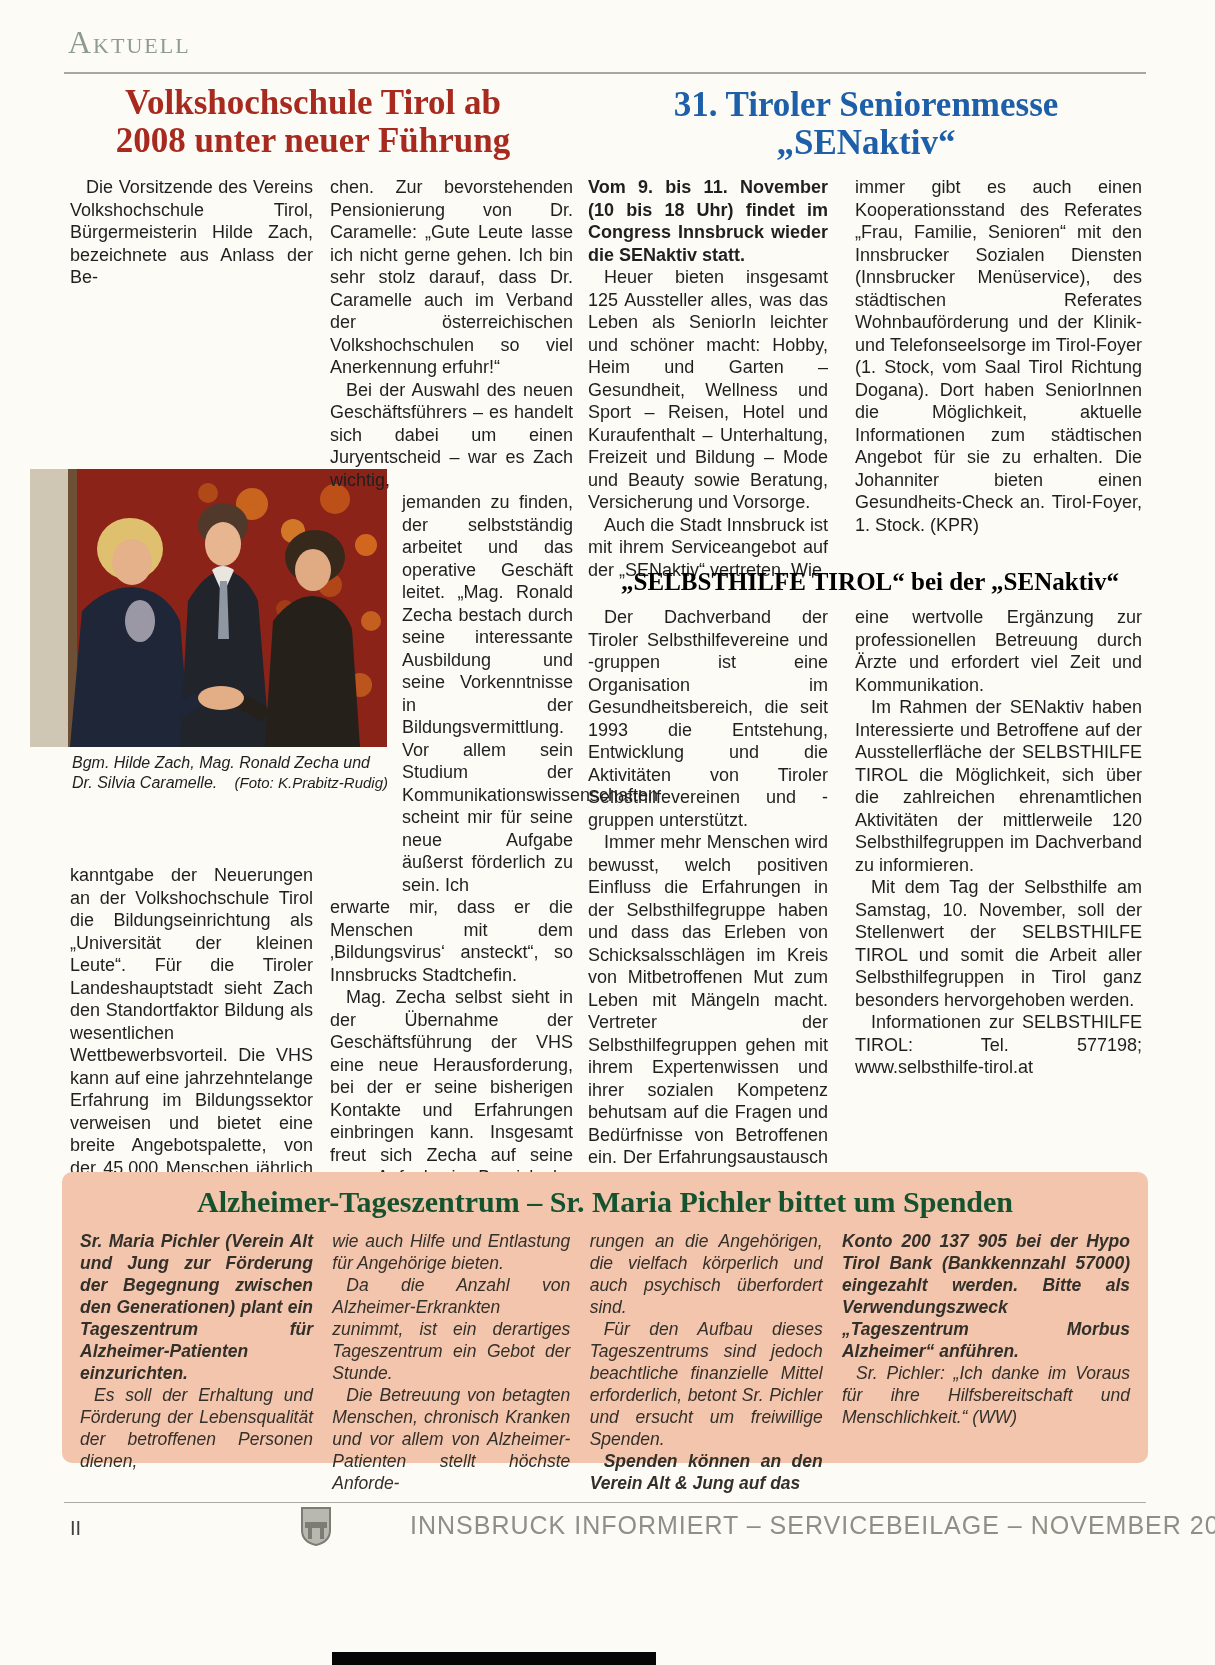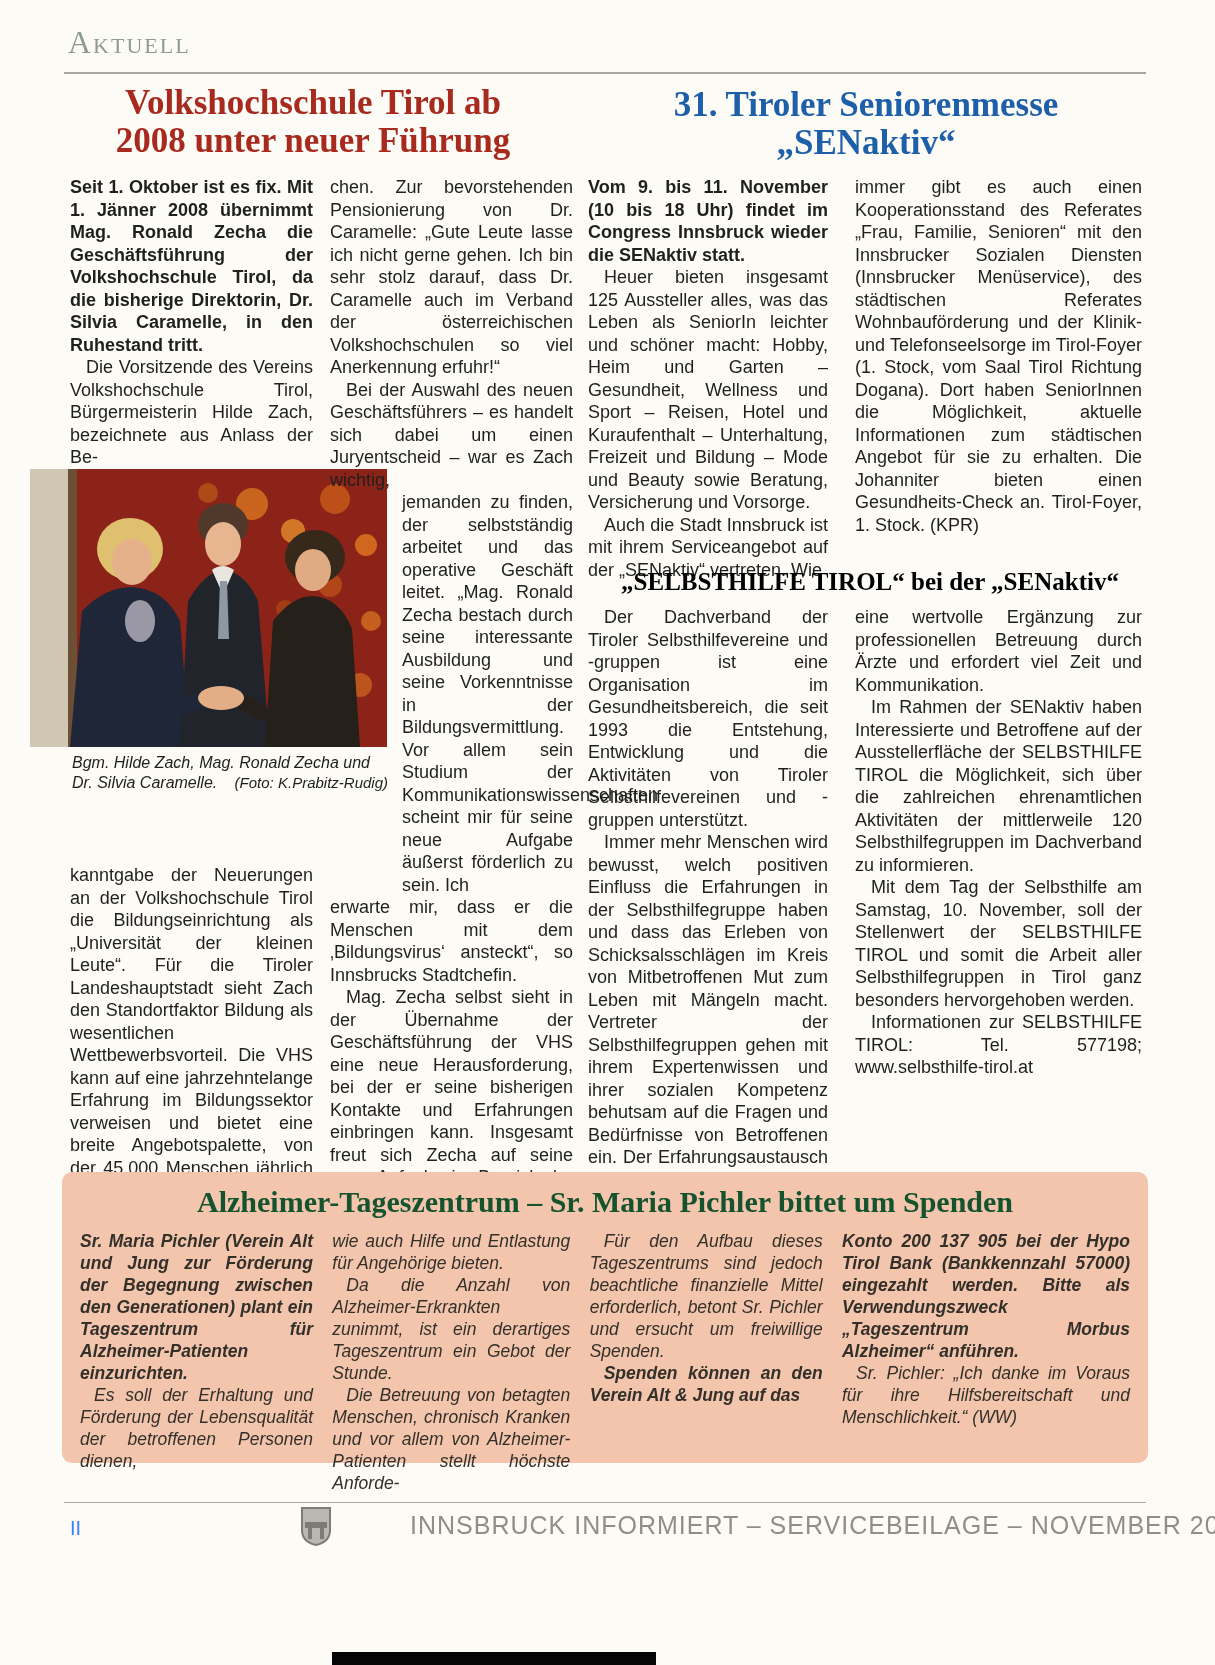--- a/index.html
+++ b/index.html
@@ -104,7 +104,6 @@
   </h1>
 
   <div class="abs bodycol vhs-col1-top">
-    <p class="lead">Seit 1. Oktober ist es fix. Mit 1. Jänner 2008 übernimmt Mag. Ronald Zecha die Geschäftsführung der Volkshochschule Tirol, da die bisherige Direktorin, Dr. Silvia Caramelle, in den Ruhestand tritt.</p>
     <p class="ind">Die Vorsitzende des Vereins Volkshochschule Tirol, Bürgermeisterin Hilde Zach, bezeichnete aus Anlass der Be-</p>
   </div>
 

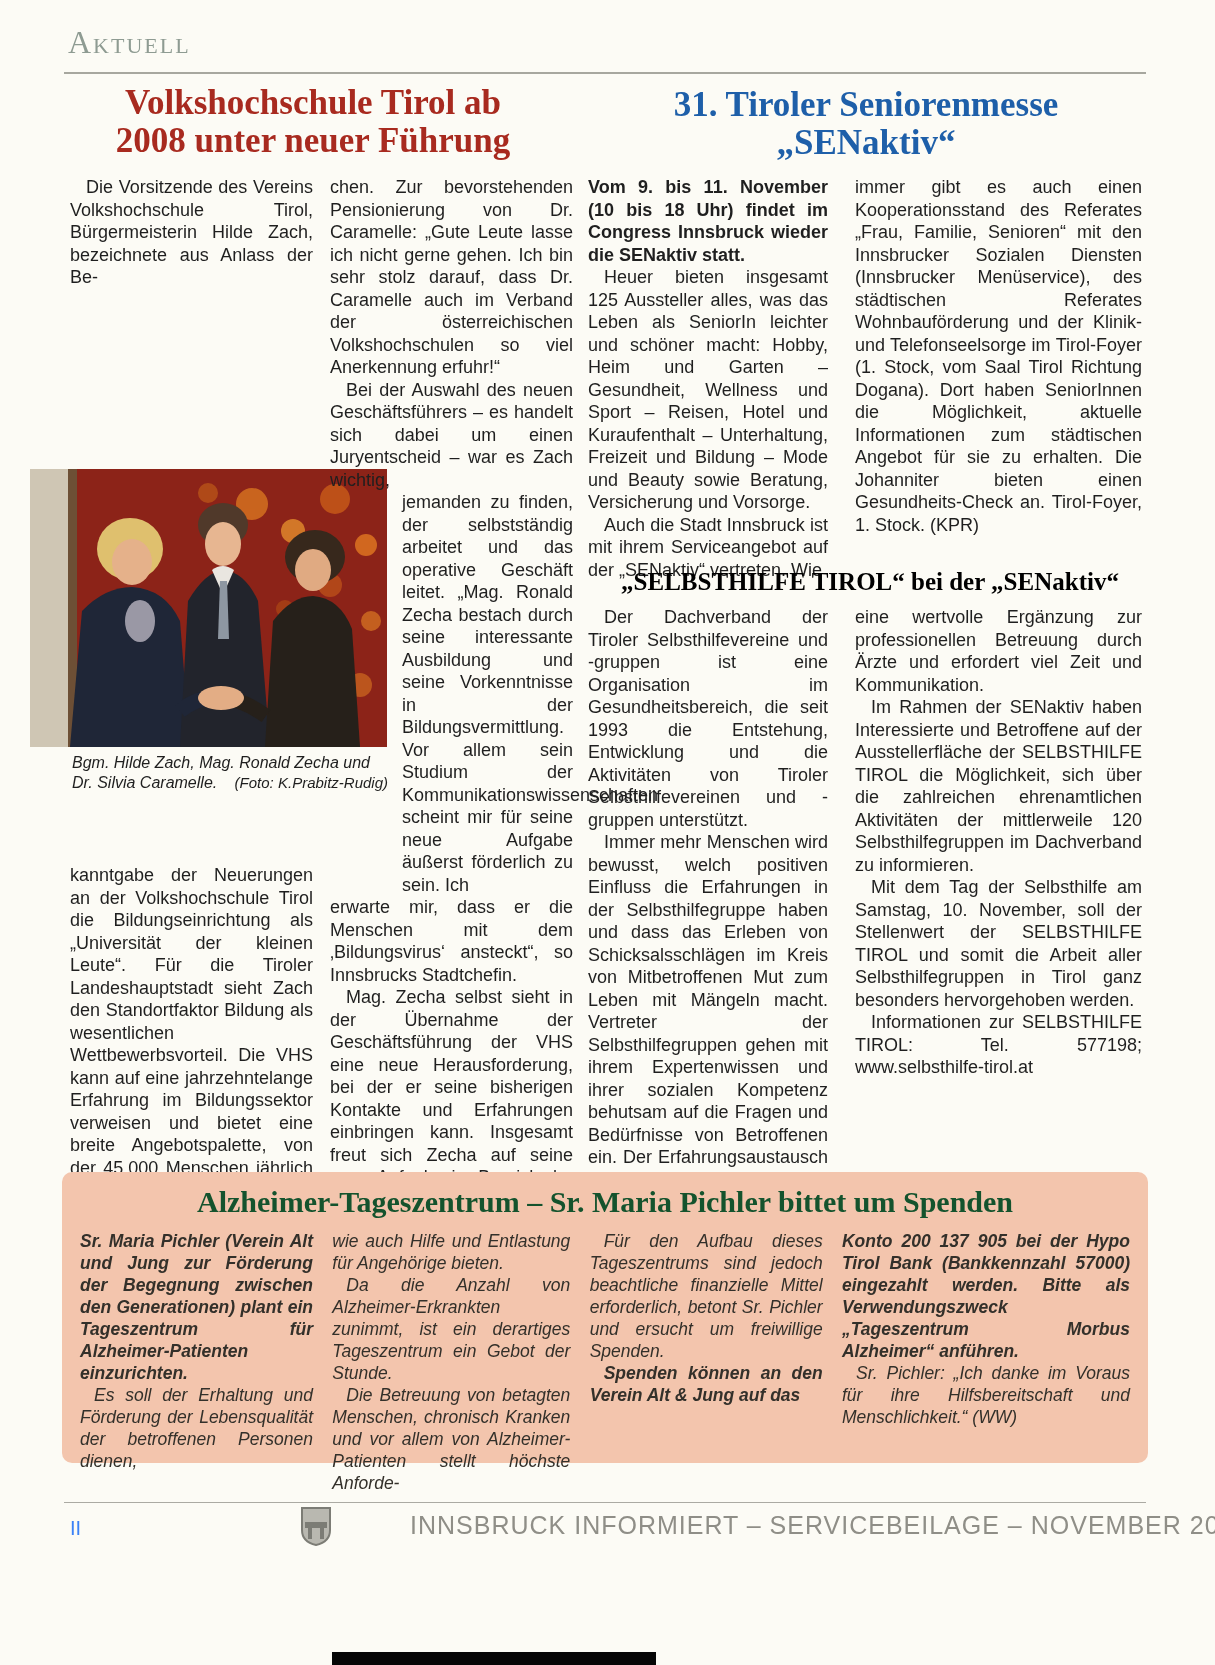--- a/index.html
+++ b/index.html
@@ -204,6 +204,7 @@
         <p class="ind">Die Betreuung von betagten Menschen, chronisch Kranken und vor allem von Alzheimer-Patienten stellt höchste Anforde-</p>
       </div>
       <div class="alz-col alz-c3">
+        <p>rungen an die Angehörigen, die vielfach körperlich und auch psychisch überfordert sind.</p>
         <p class="ind">Für den Aufbau dieses Tageszentrums sind jedoch beachtliche finanzielle Mittel erforderlich, betont Sr. Pichler und ersucht um freiwillige Spenden.</p>
         <p class="ind bold">Spenden können an den Verein Alt &amp; Jung auf das</p>
       </div>

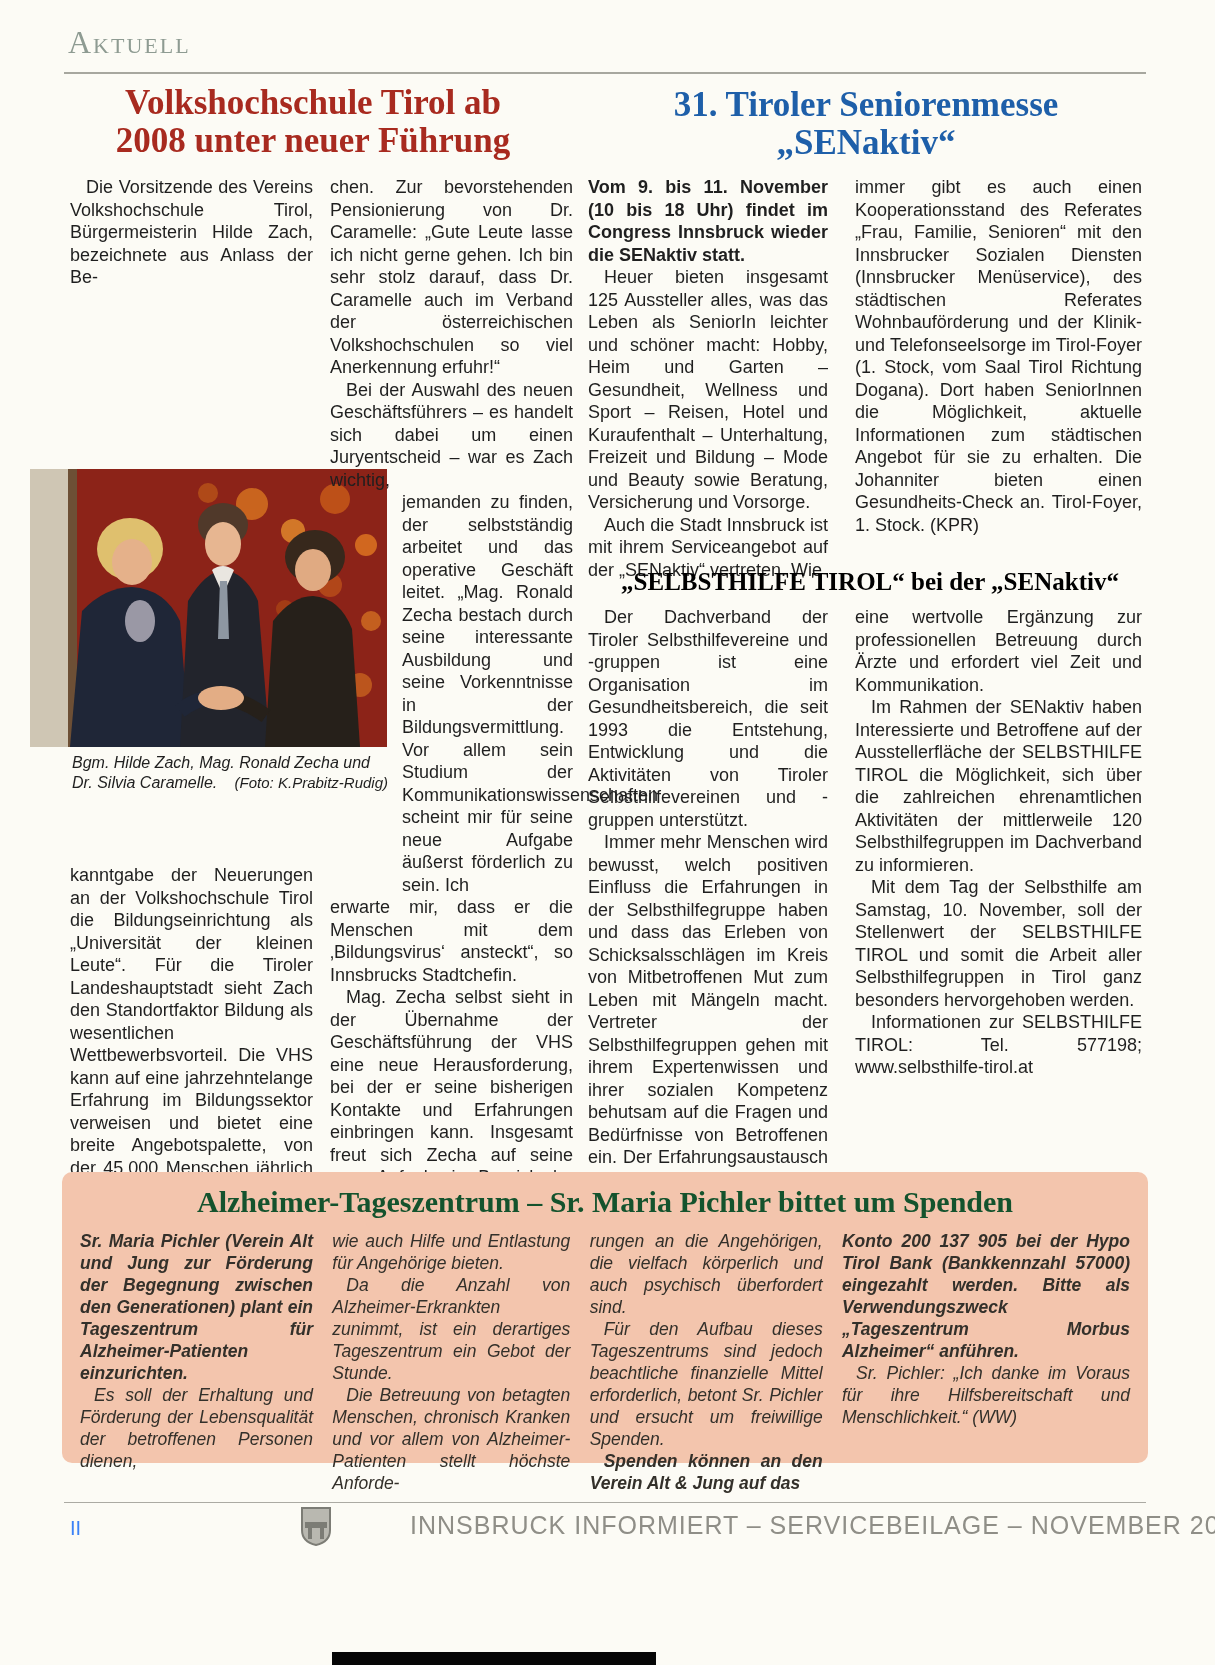--- a/index.html
+++ b/index.html
@@ -79,7 +79,7 @@
   .alz-c1{ width:233px; } .alz-c2{ width:238px; } .alz-c3{ width:233px; } .alz-c4{ width:288px; }
 
   .footer-rule{ left:64px; top:1502px; width:1082px; height:1px; background:#abaaa3; }
-  .footer-num{ left:70px; top:1517px; font-size:20px; color:#3b82f6; }
+  .footer-num{ left:70px; top:1517px; font-size:20px; color:#404040; }
   .footer-logo{ left:300px; top:1506px; width:32px; height:40px; }
   .footer-text{ left:410px; top:1511px; font-size:25px; letter-spacing:1px; color:#8f8e87; white-space:nowrap; }
 

